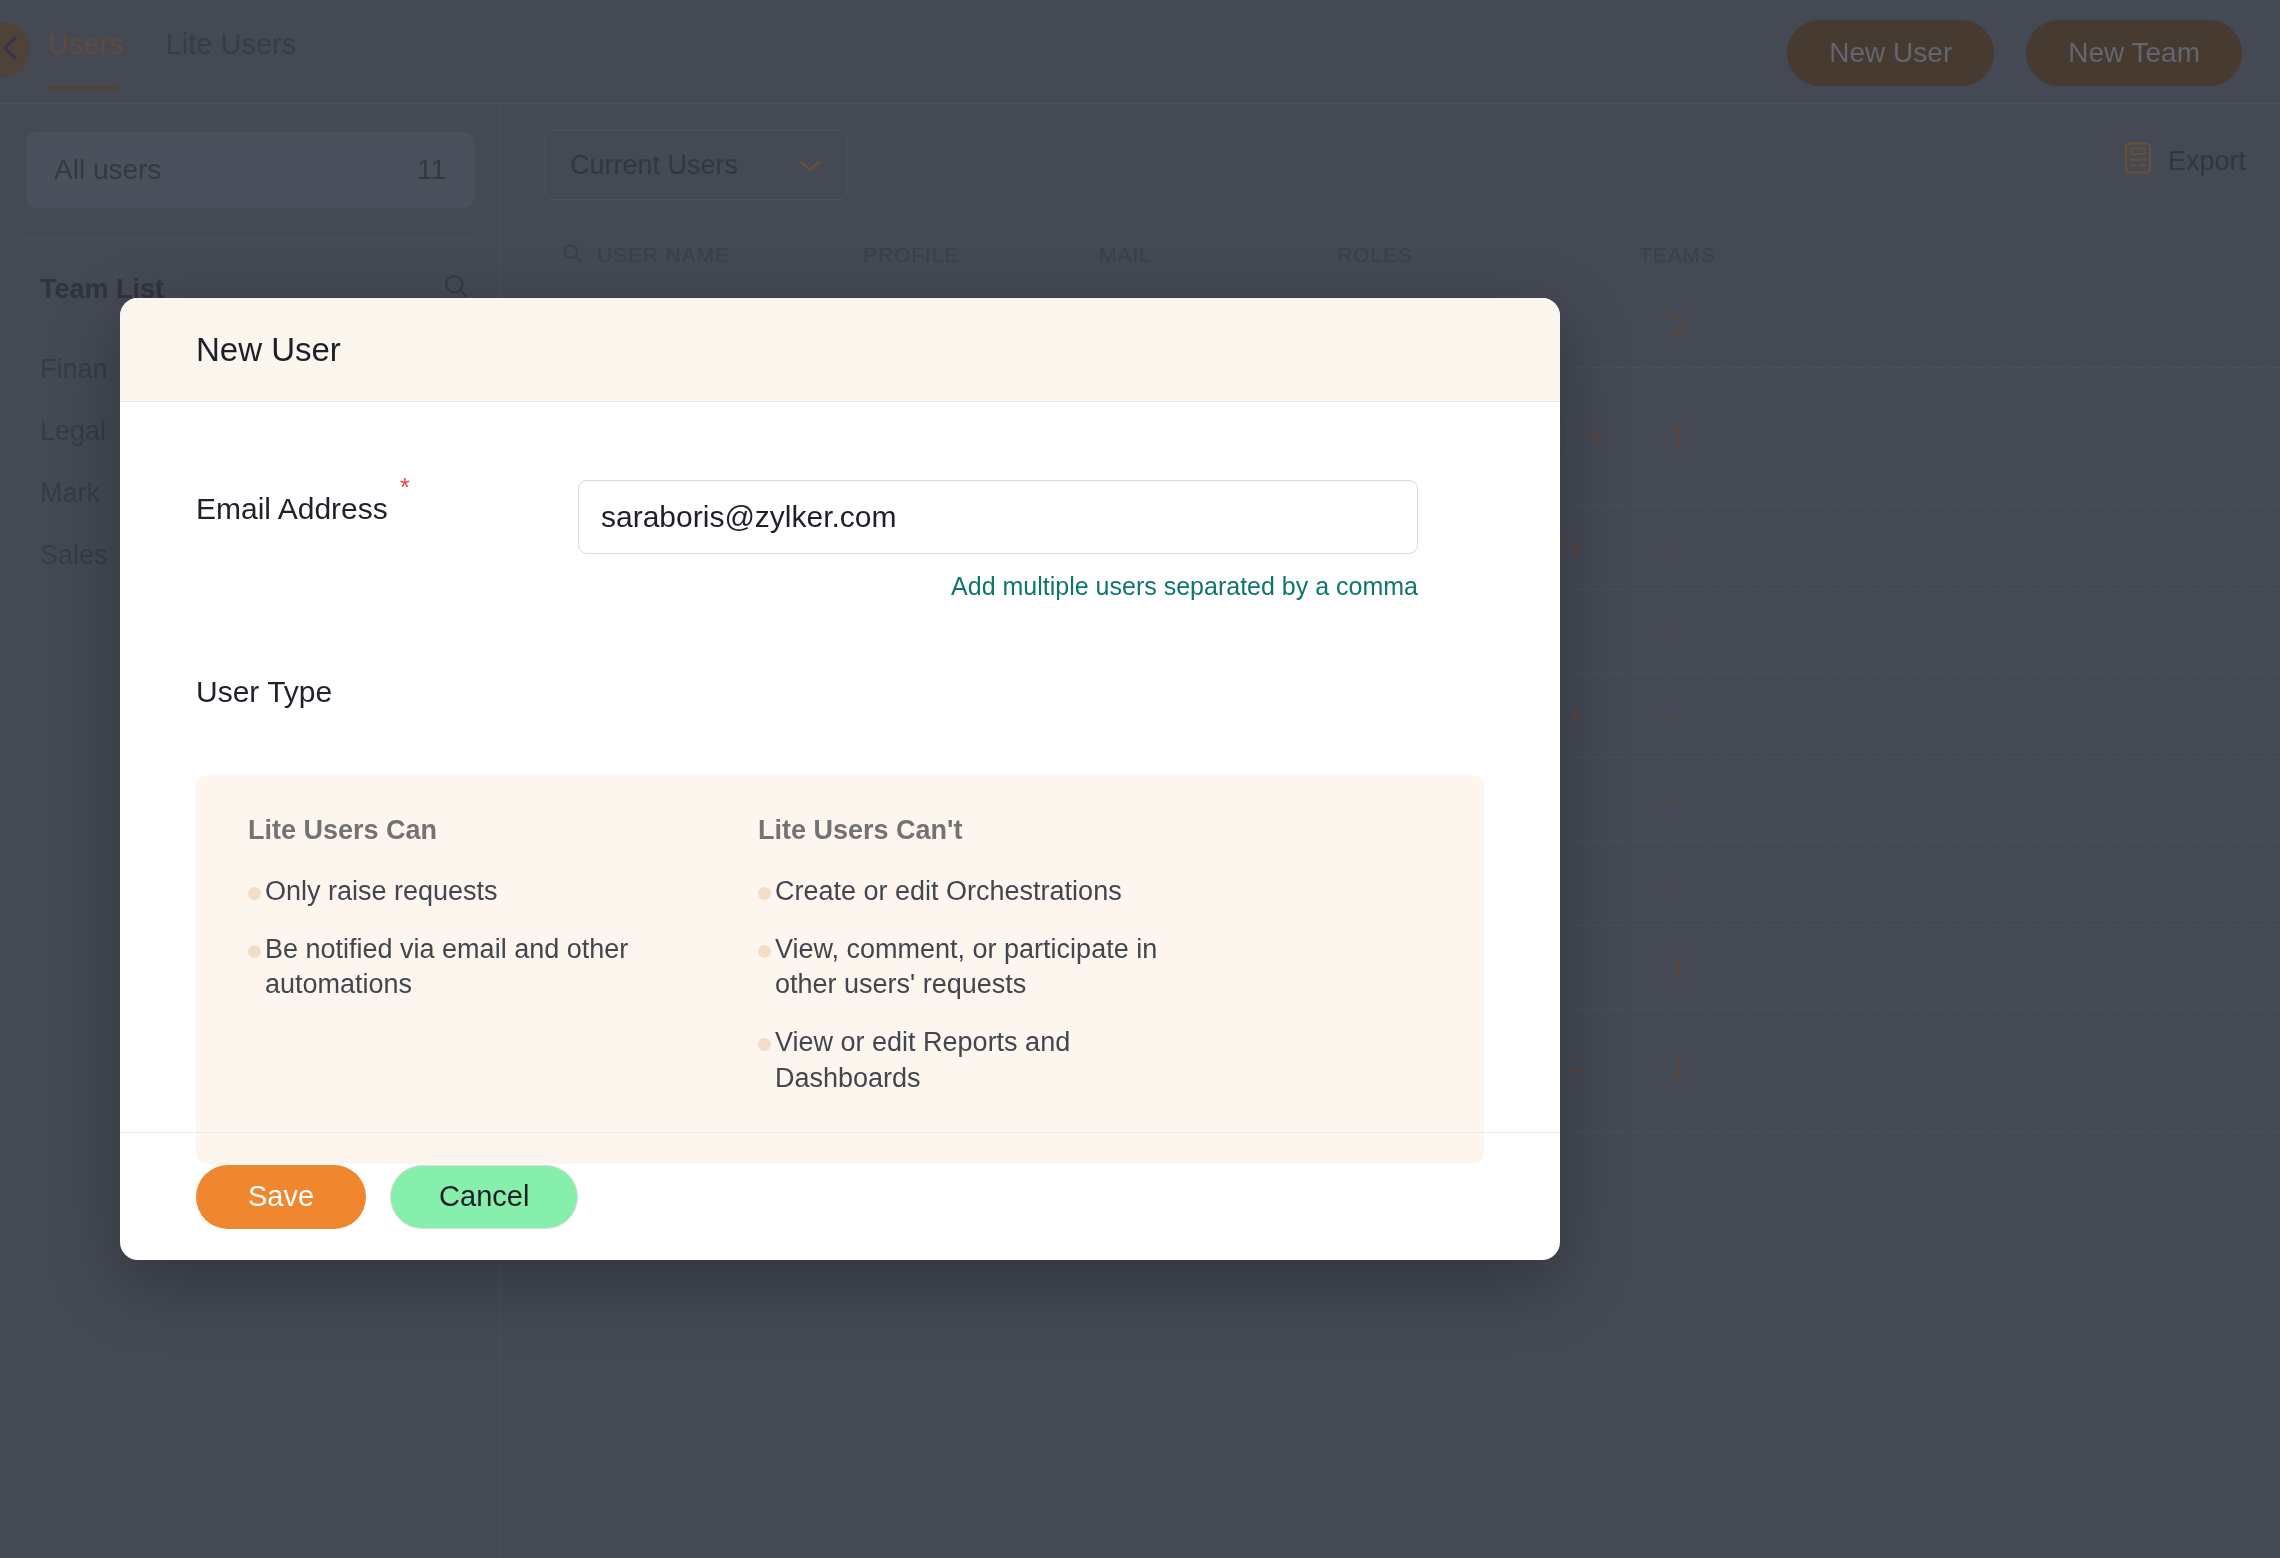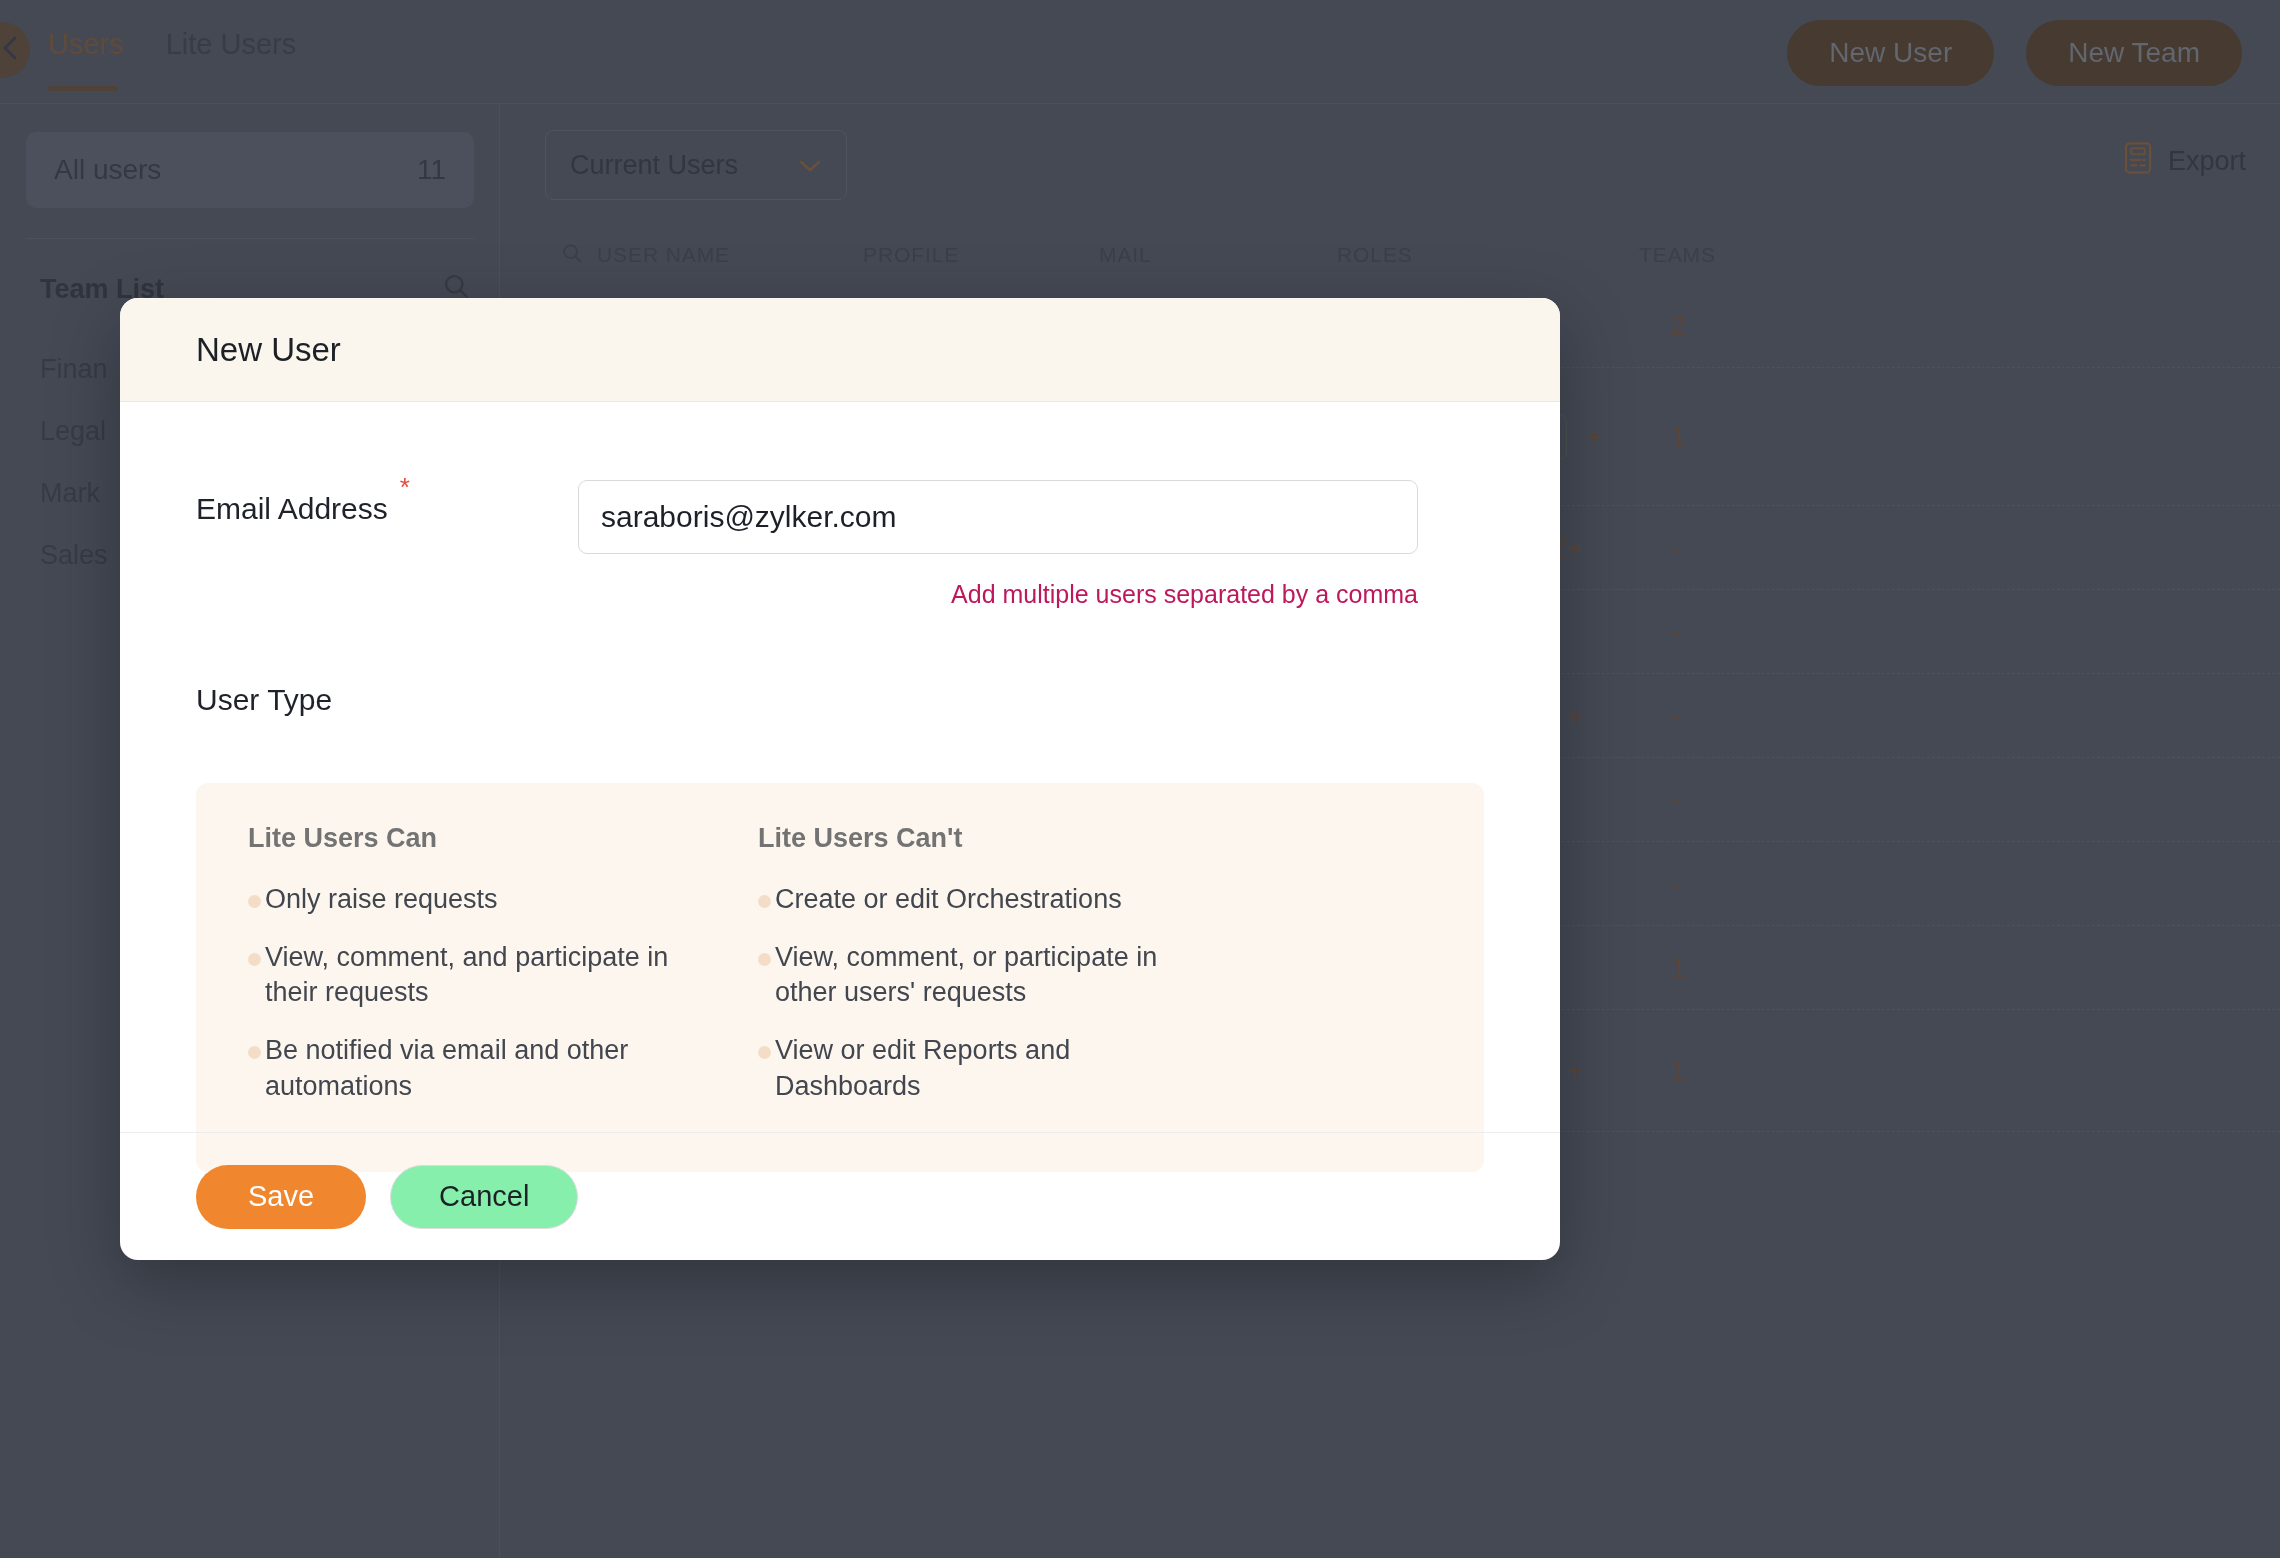--- a/index.html
+++ b/index.html
@@ -155,8 +155,8 @@
     background: #fff; outline: none;
   }
   .email-hint {
-    text-align: right; width: 840px; margin-top: 26px;
-    font-size: 25px; color: #be185d;
+    text-align: right; width: 840px; margin-top: 18px;
+    font-size: 25px; color: #0f766e;
   }
 
   .radio-group { display: flex; align-items: center; gap: 30px; padding-top: 8px; }

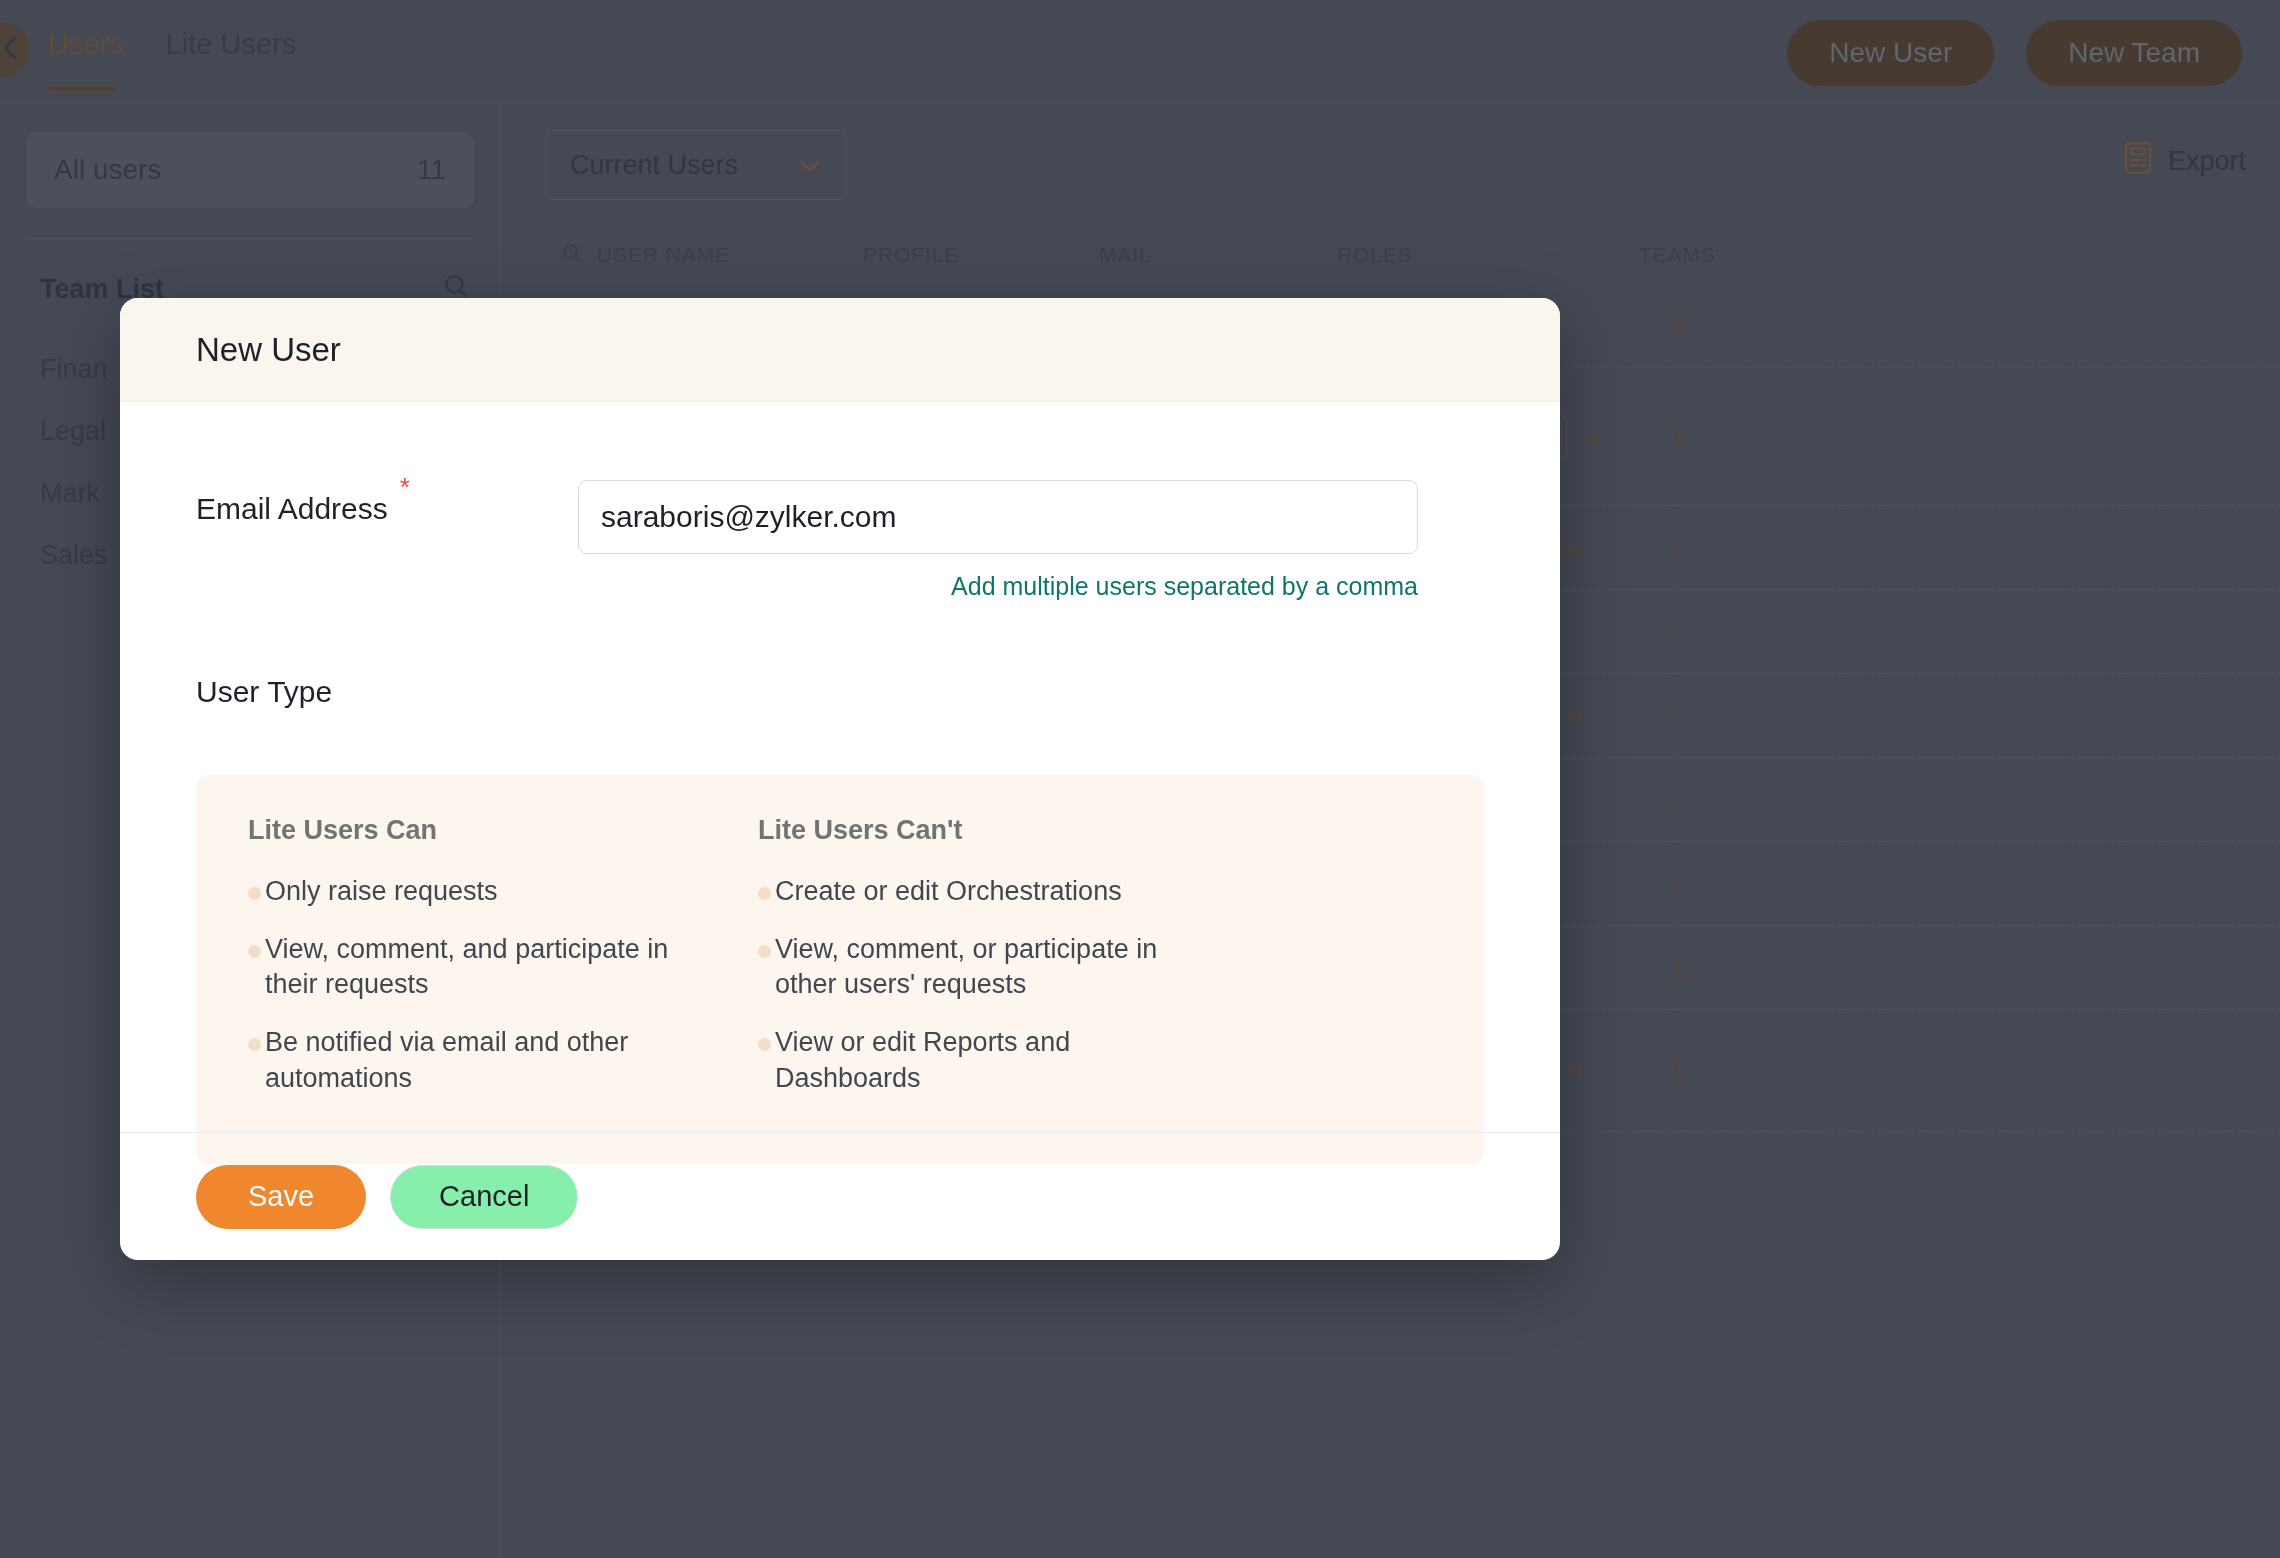--- a/index.html
+++ b/index.html
@@ -414,10 +414,6 @@
           </div>
           <div class="info-li">
             <span class="dot"></span>
-            <span>View, comment, and participate in their requests</span>
-          </div>
-          <div class="info-li">
-            <span class="dot"></span>
             <span>Be notified via email and other automations</span>
           </div>
         </div>

